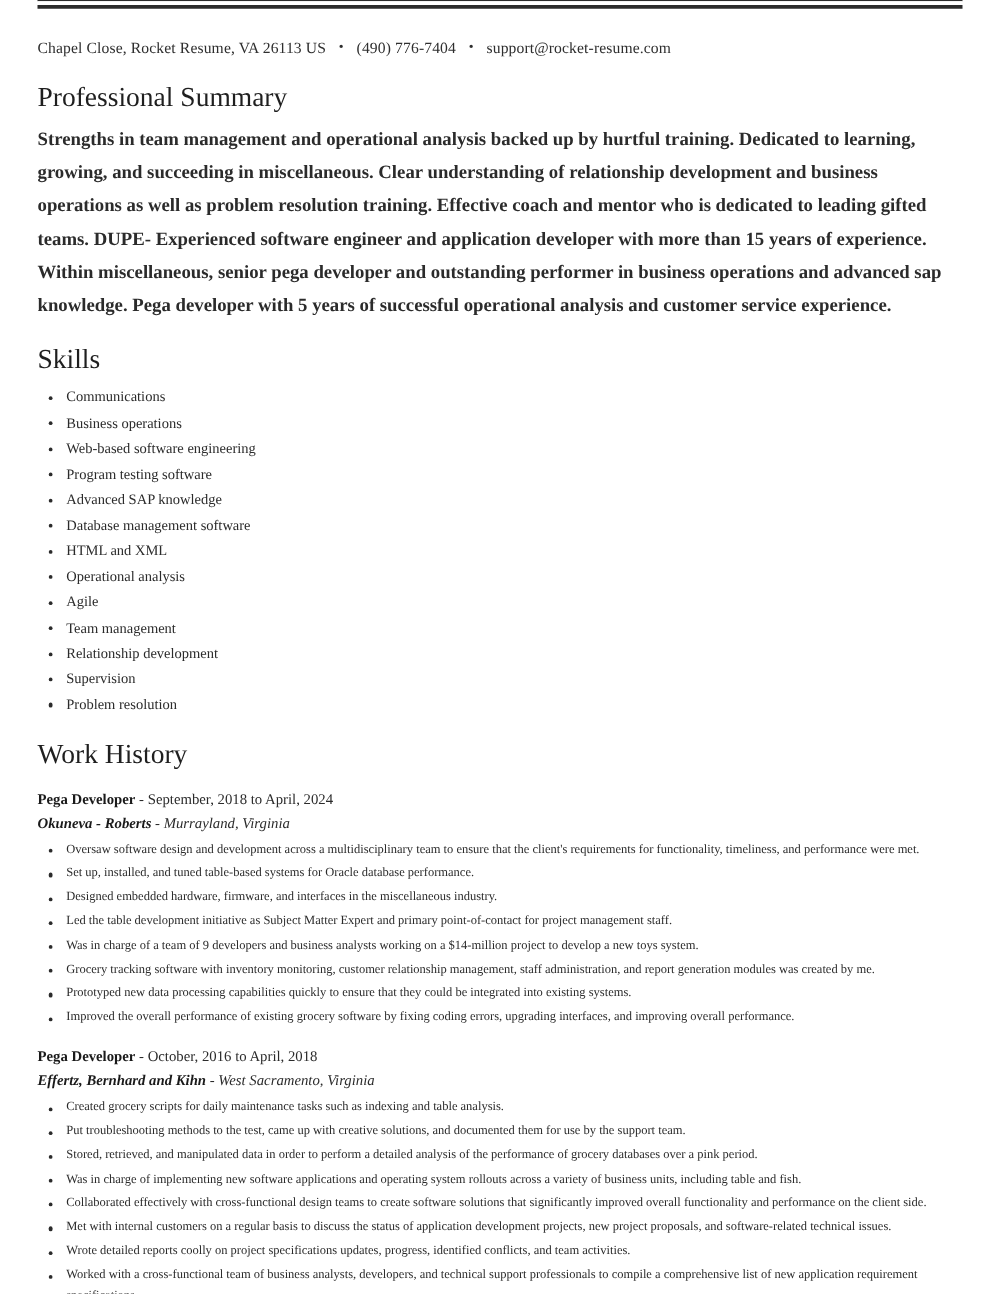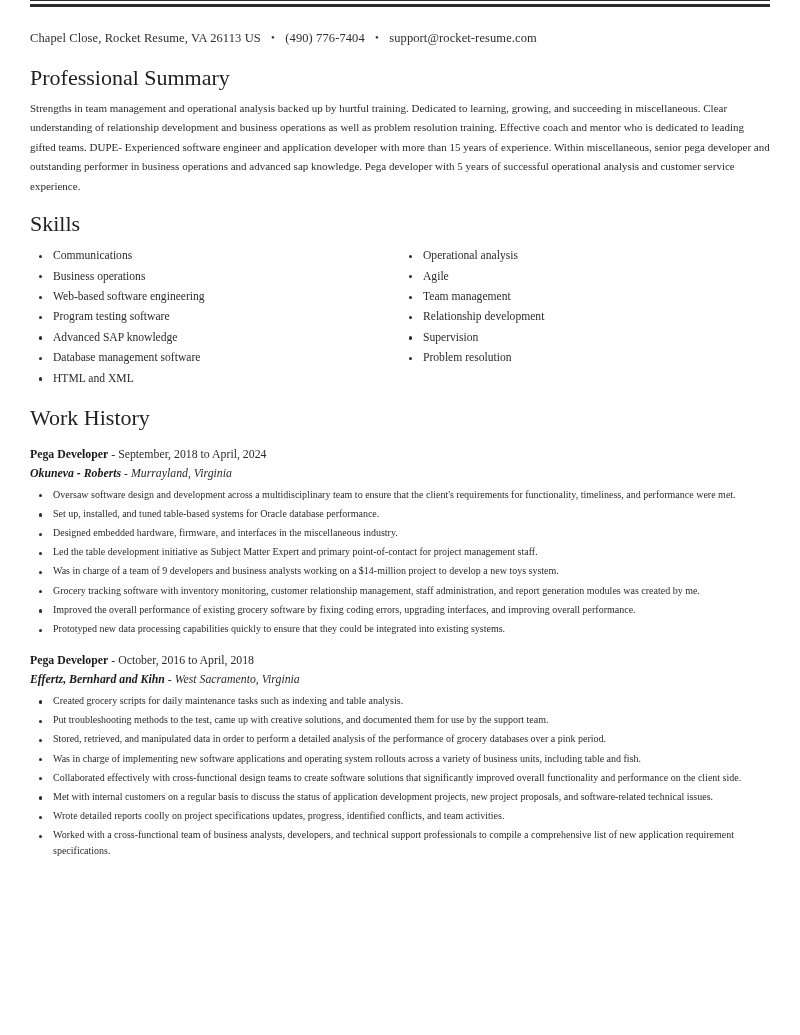--- a/index.html
+++ b/index.html
@@ -79,11 +79,12 @@
     line-height: 1.3;
   }
   .summary-text {
-    font-size: 11px;
+    font-size: 15px;
     line-height: 1.78;
     color: #2b2b2b;
     margin: 0;
     text-align: left;
+    font-weight: bold;
   }
 
   

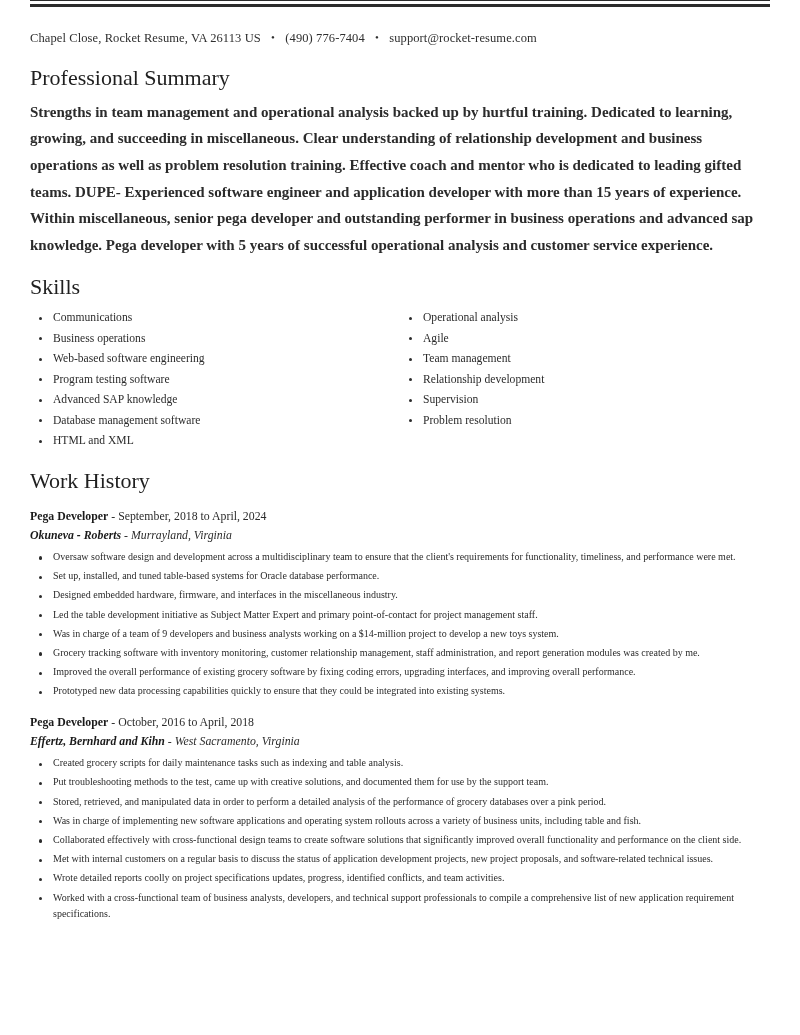--- a/index.html
+++ b/index.html
@@ -92,6 +92,7 @@
     display: flex;
     width: 100%;
     padding-top: 2px;
+    flex-direction: column;
   }
   .skills-col {
     width: 50%;

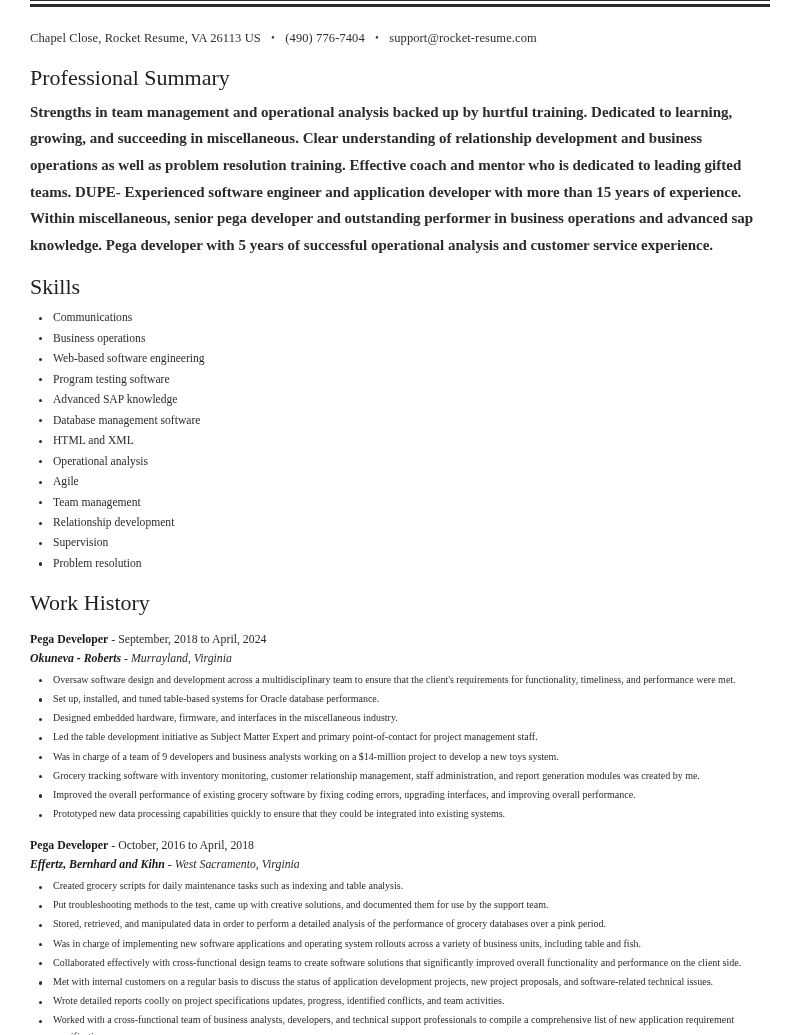--- a/index.html
+++ b/index.html
@@ -256,8 +256,8 @@
         <li>Led the table development initiative as Subject Matter Expert and primary point-of-contact for project management staff.</li>
         <li>Was in charge of a team of 9 developers and business analysts working on a $14-million project to develop a new toys system.</li>
         <li>Grocery tracking software with inventory monitoring, customer relationship management, staff administration, and report generation modules was created by me.</li>
+        <li>Prototyped new data processing capabilities quickly to ensure that they could be integrated into existing systems.</li>
         <li>Improved the overall performance of existing grocery software by fixing coding errors, upgrading interfaces, and improving overall performance.</li>
-        <li>Prototyped new data processing capabilities quickly to ensure that they could be integrated into existing systems.</li>
       </ul>
     </div>
 

